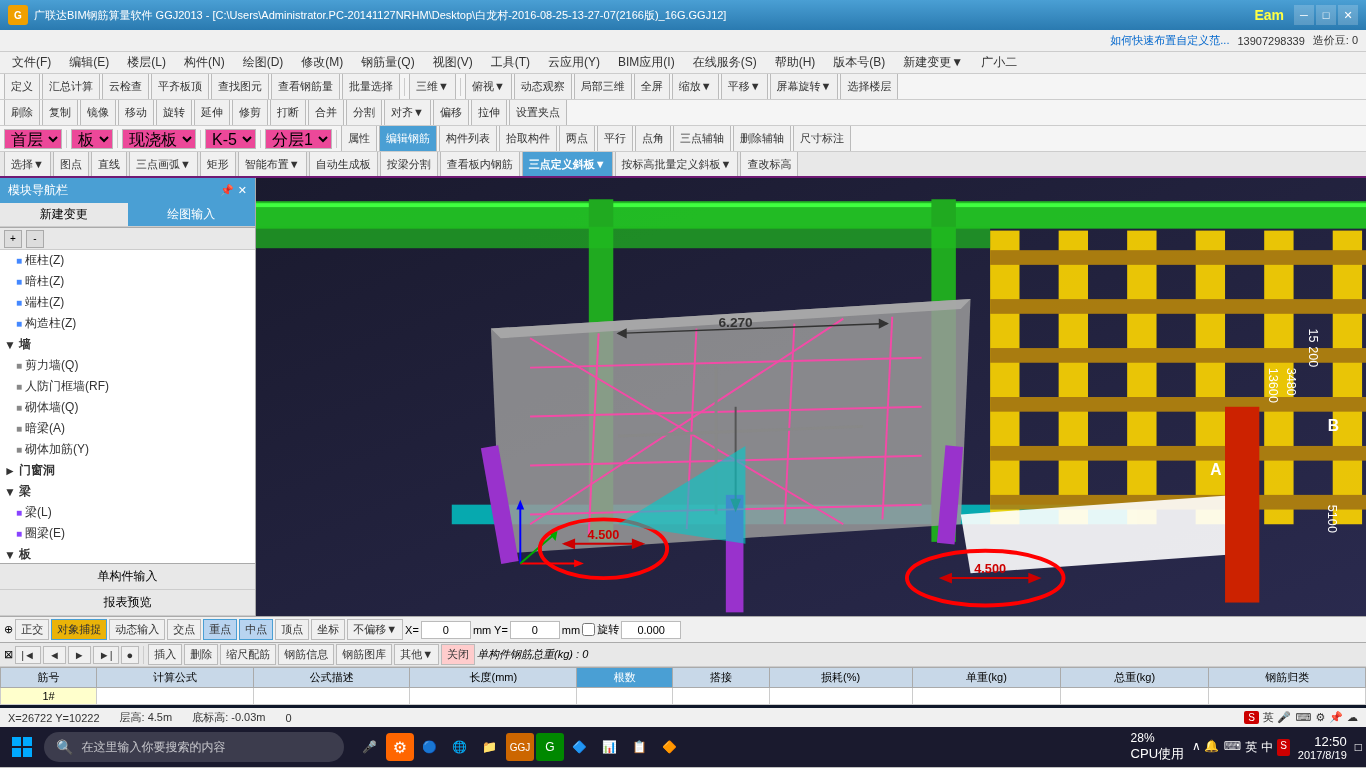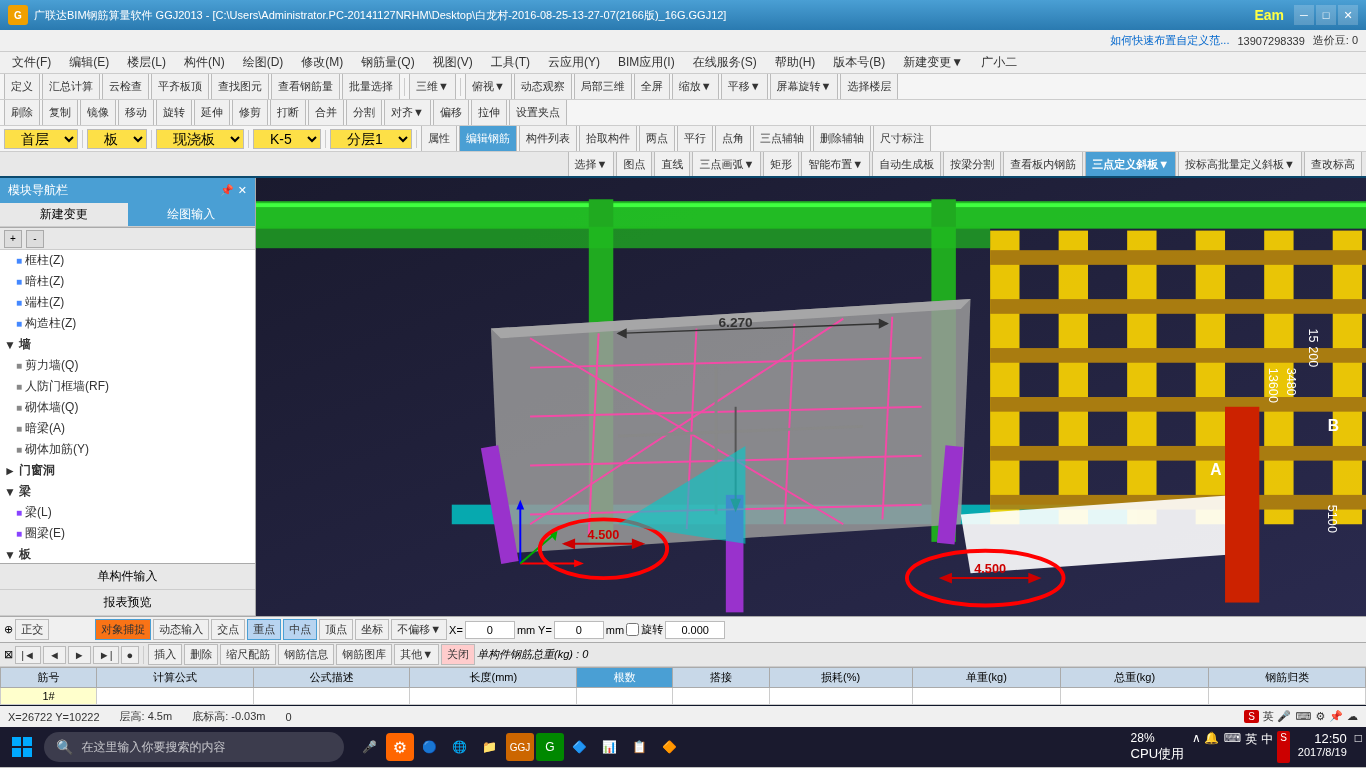--- a/index.html
+++ b/index.html
@@ -74,10 +74,10 @@
     .tb-sep { width: 1px; height: 18px; background: #ccc; margin: 0 2px; }
     .tb-select {
       height: 20px;
-      font-size: 14px;
+      font-size: 16px;
       border: 1px solid #bbb;
-      background: #fde047;
-      padding: 0 12px;
+      background: #ec4899;
+      padding: 0 2px;
     }
 
     

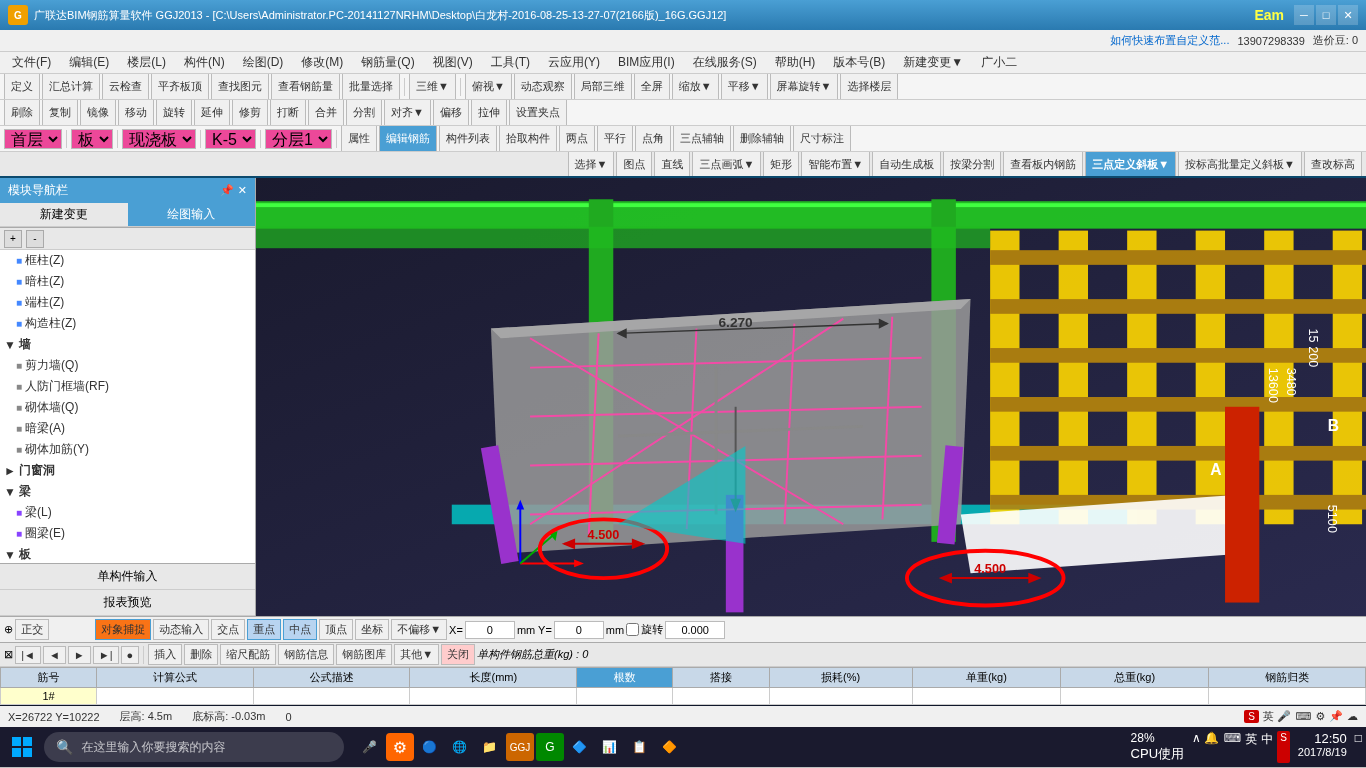--- a/index.html
+++ b/index.html
@@ -429,7 +429,7 @@
     <button class="tb-btn">尺寸标注</button>
   </div>
 
-<div class="toolbar-row" id="toolbar4" style="background:#e8e8e8; border-bottom:2px solid #0c4a6e;justify-content:flex-end;">
+<div class="toolbar-row" id="toolbar4" style="background:#e8e8e8; border-bottom:2px solid #701a75;">
 <button class="tb-btn">选择▼</button>
     <button class="tb-btn">图点</button>
     <button class="tb-btn">直线</button>

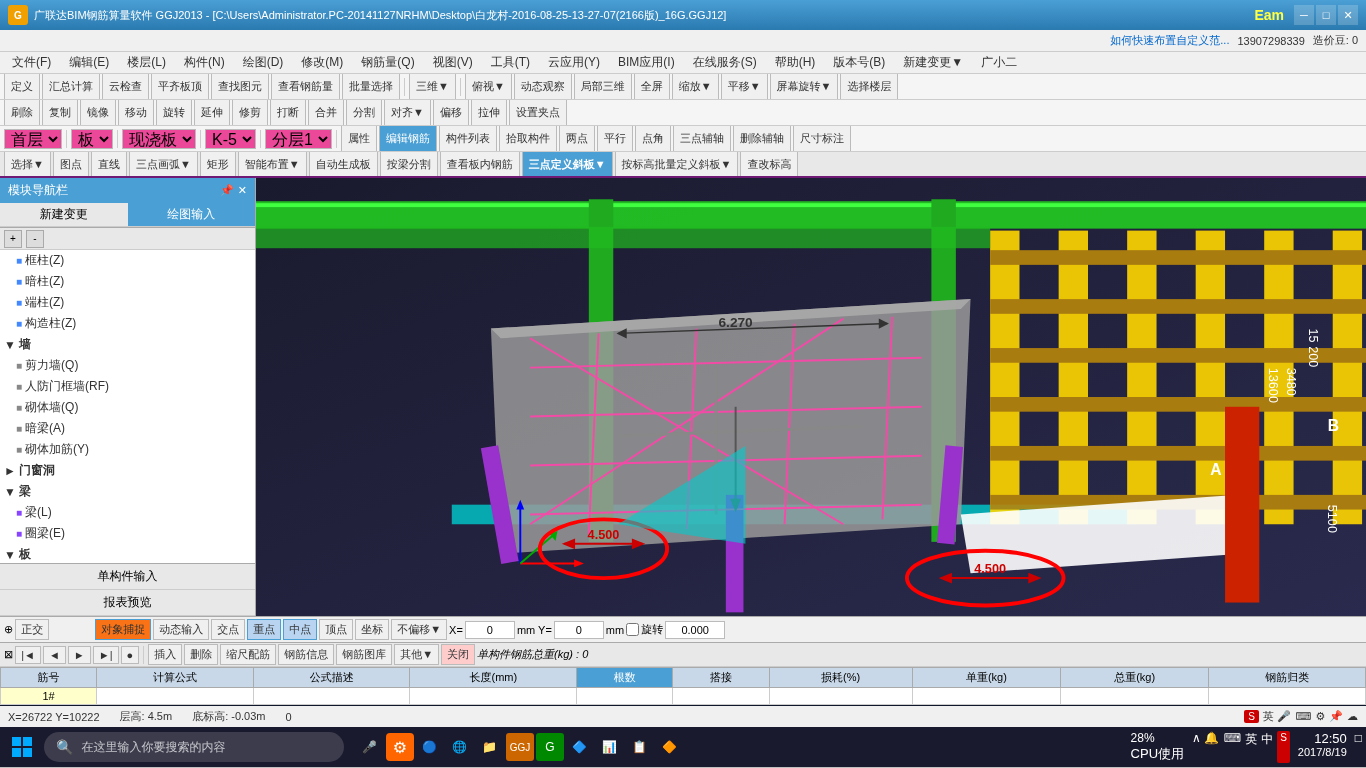--- a/index.html
+++ b/index.html
@@ -633,7 +633,7 @@
 <div id="bottom-toolbar">
 <span>⊕</span>
     <button class="snap-btn">正交</button>
-    <button class="snap-btn active" style="background: #f97316; margin-left: 44px;">对象捕捉</button>
+    <button class="snap-btn active" style="background: #eab308;">对象捕捉</button>
     <button class="snap-btn">动态输入</button>
     <button class="snap-btn">交点</button>
     <button class="snap-btn active" style="background: rgb(184, 212, 240);">重点</button>

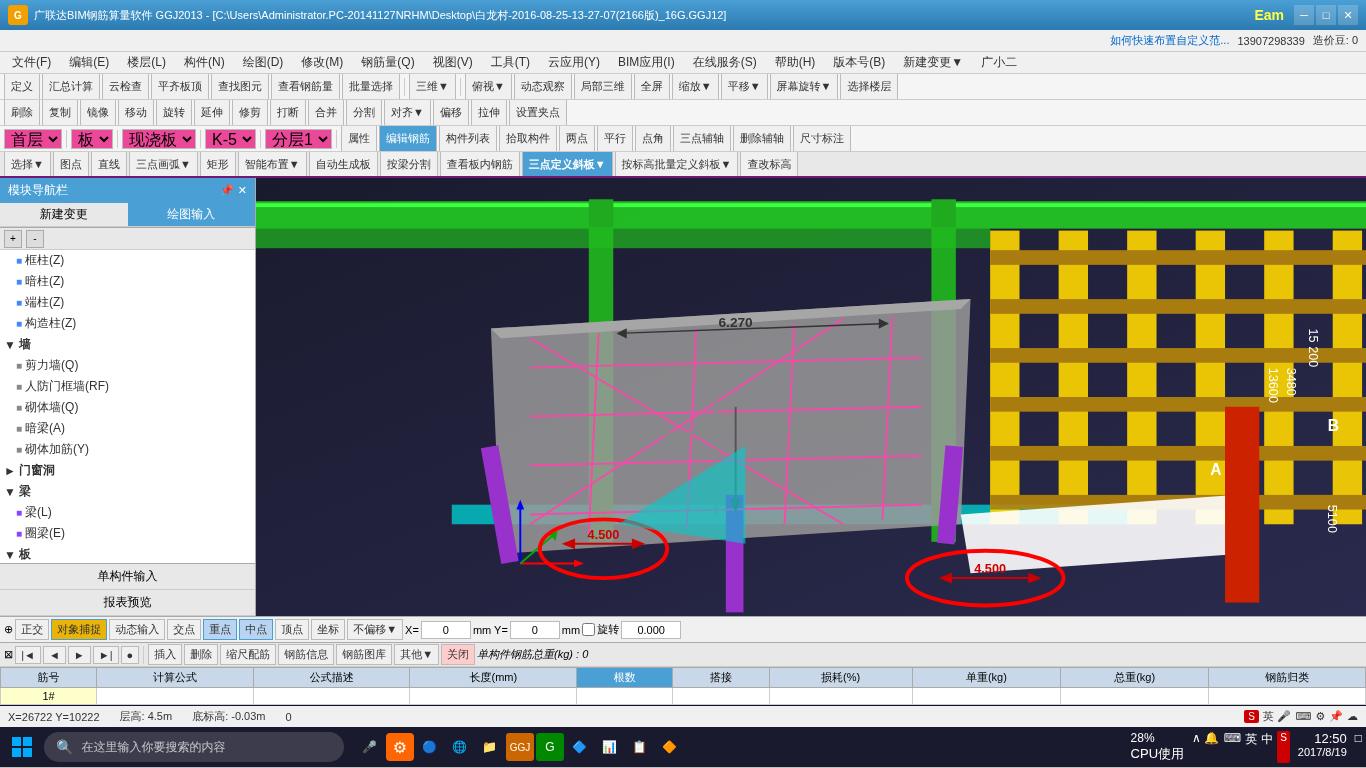--- a/index.html
+++ b/index.html
@@ -253,7 +253,7 @@
     #statusbar {
       height: 22px;
       background: #f0f0f0;
-      border-top: 1px solid #0f172a;
+      border-top: 3px solid #0f172a;
       display: flex;
       align-items: center;
       padding: 0 8px;

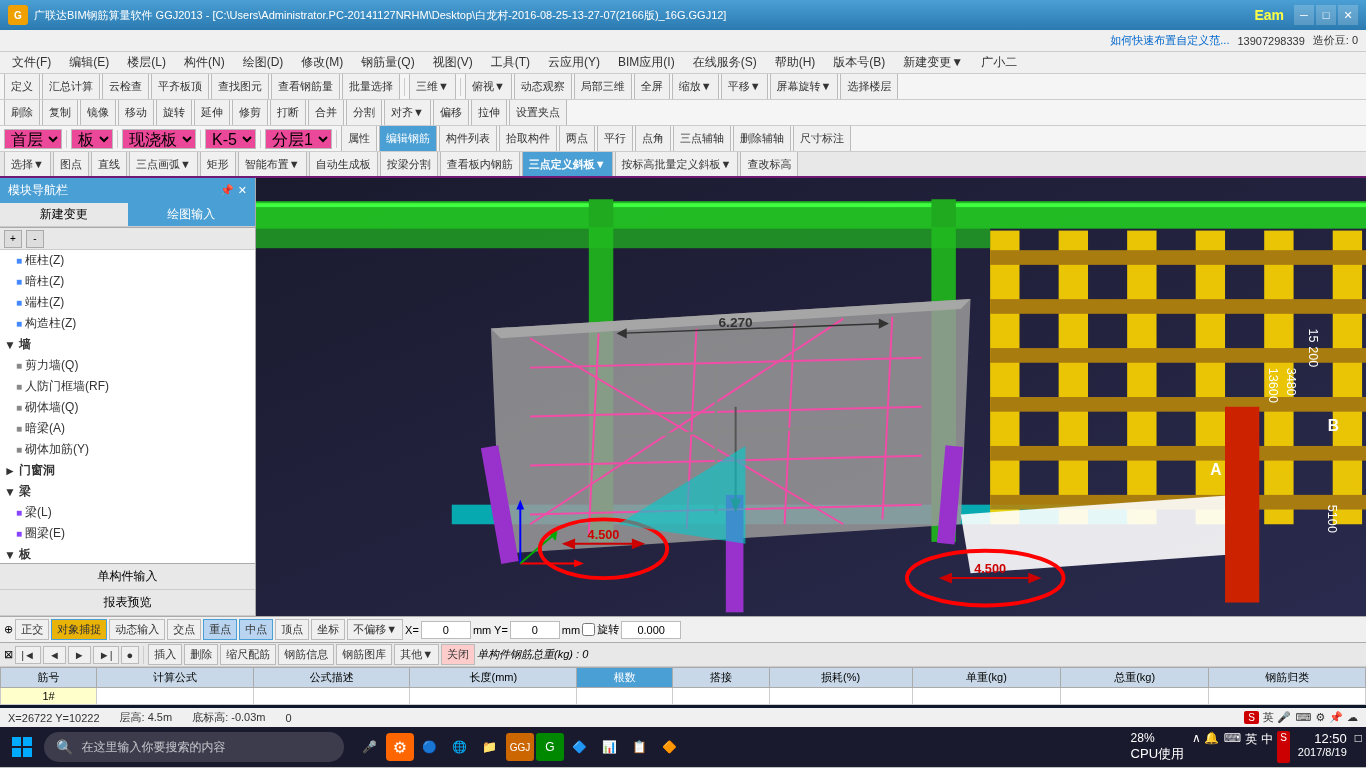--- a/index.html
+++ b/index.html
@@ -295,6 +295,7 @@
     .taskbar-right {
       margin-left: auto;
       display: flex;
+      align-items: center;
       gap: 8px;
       font-size: 12px;
       color: white;

